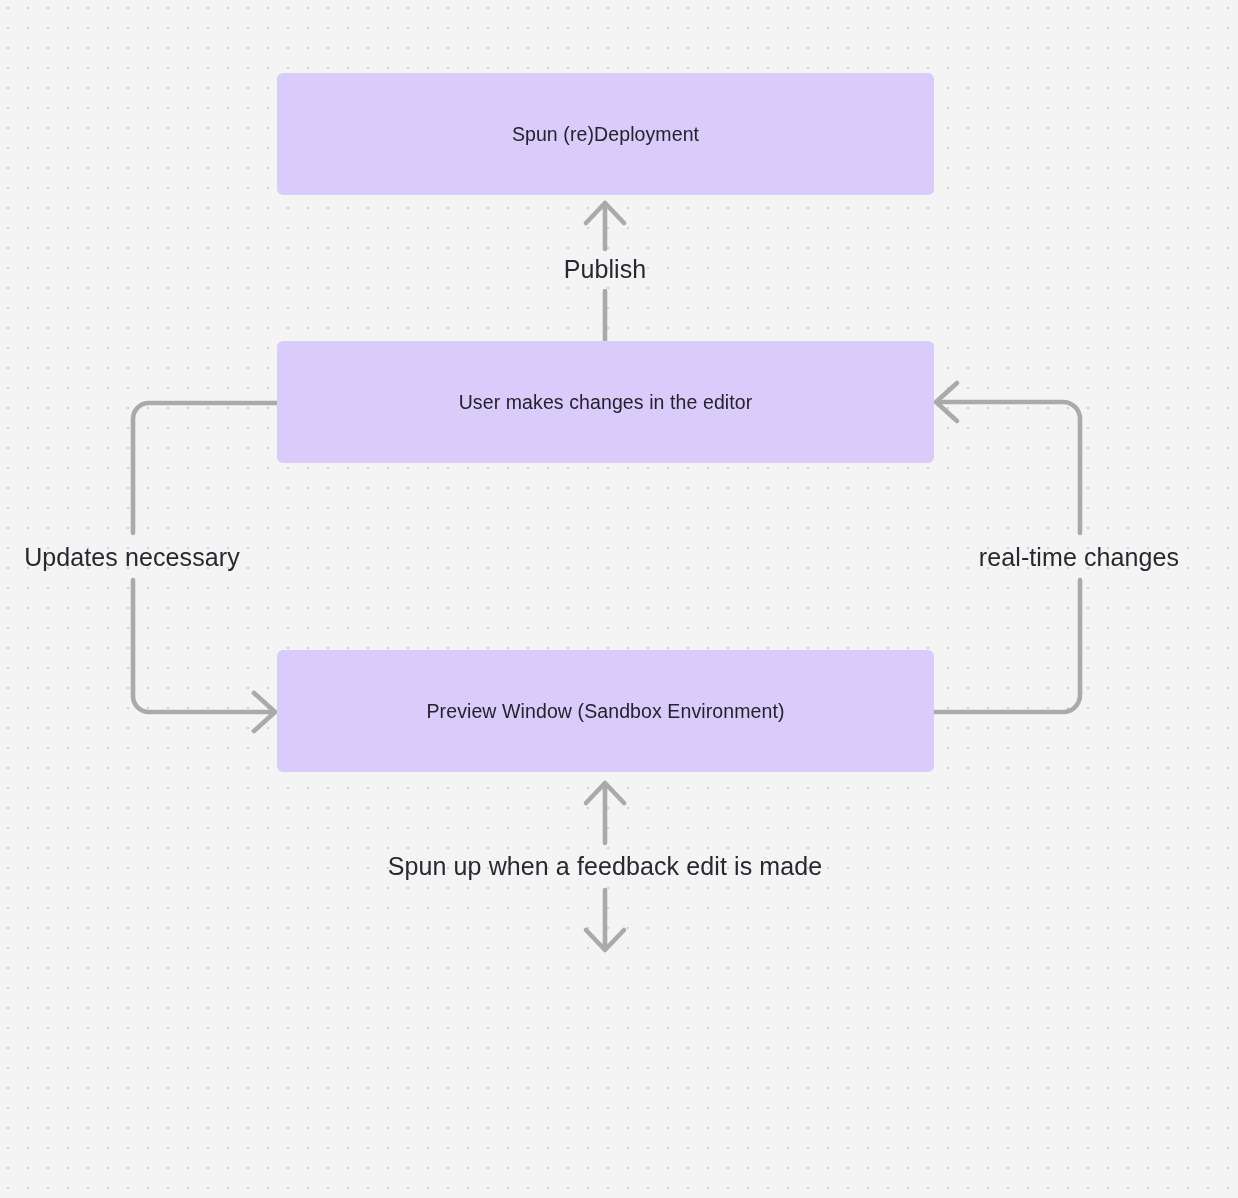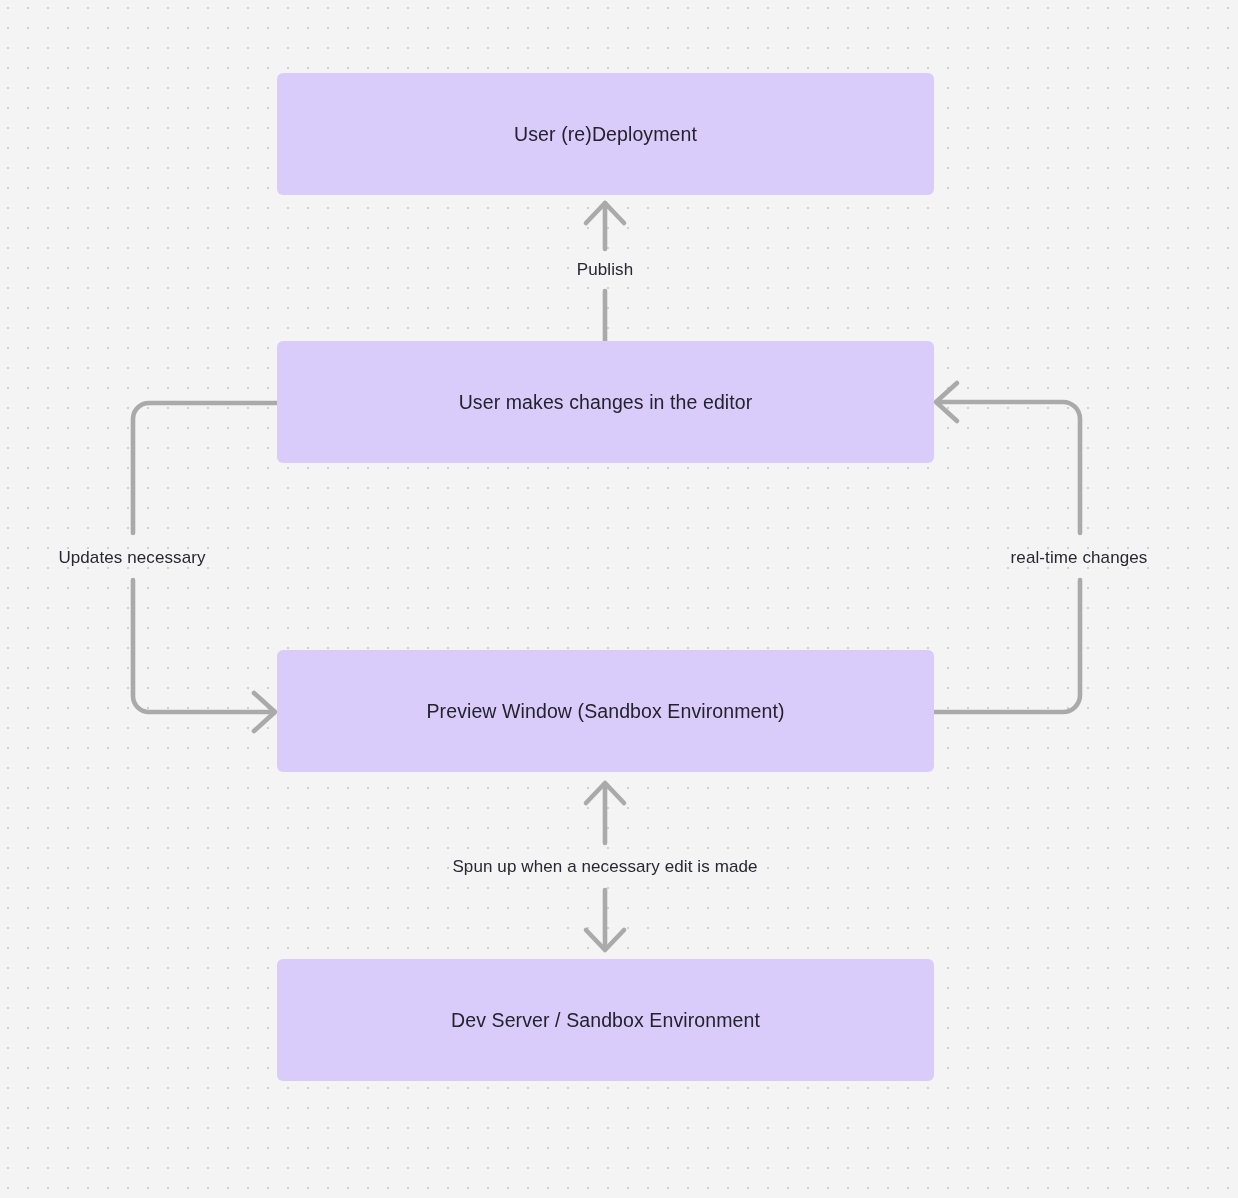--- a/index.html
+++ b/index.html
@@ -91,7 +91,7 @@
   </svg>
 
   <div class="node" style="left:277px; top:73px; width:657px; height:122px;">
-    <span class="node-label">User (re)Deployment</span>
+    <span class="node-label">Spun (re)Deployment</span>
   </div>
 
   <div class="node" style="left:277px; top:341px; width:657px; height:122px;">

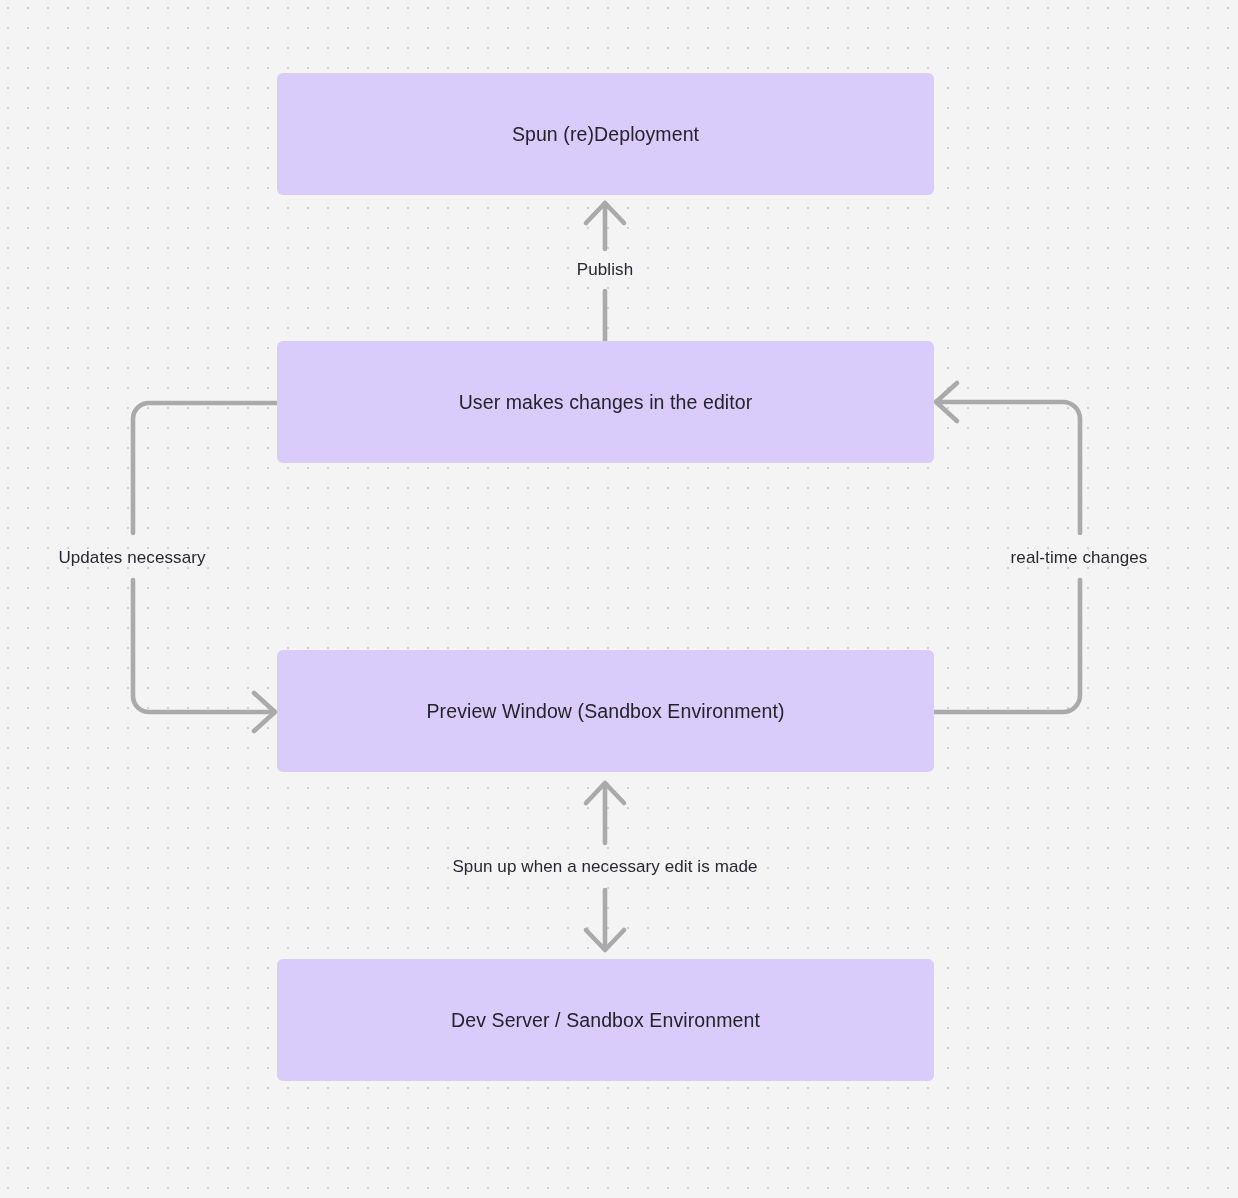--- a/index.html
+++ b/index.html
@@ -48,7 +48,7 @@
   }
   .edge-label {
     position: absolute;
-    font-size: 17px;
+    font-size: 25px;
     color: #29272f;
     letter-spacing: 0.1px;
     white-space: nowrap;

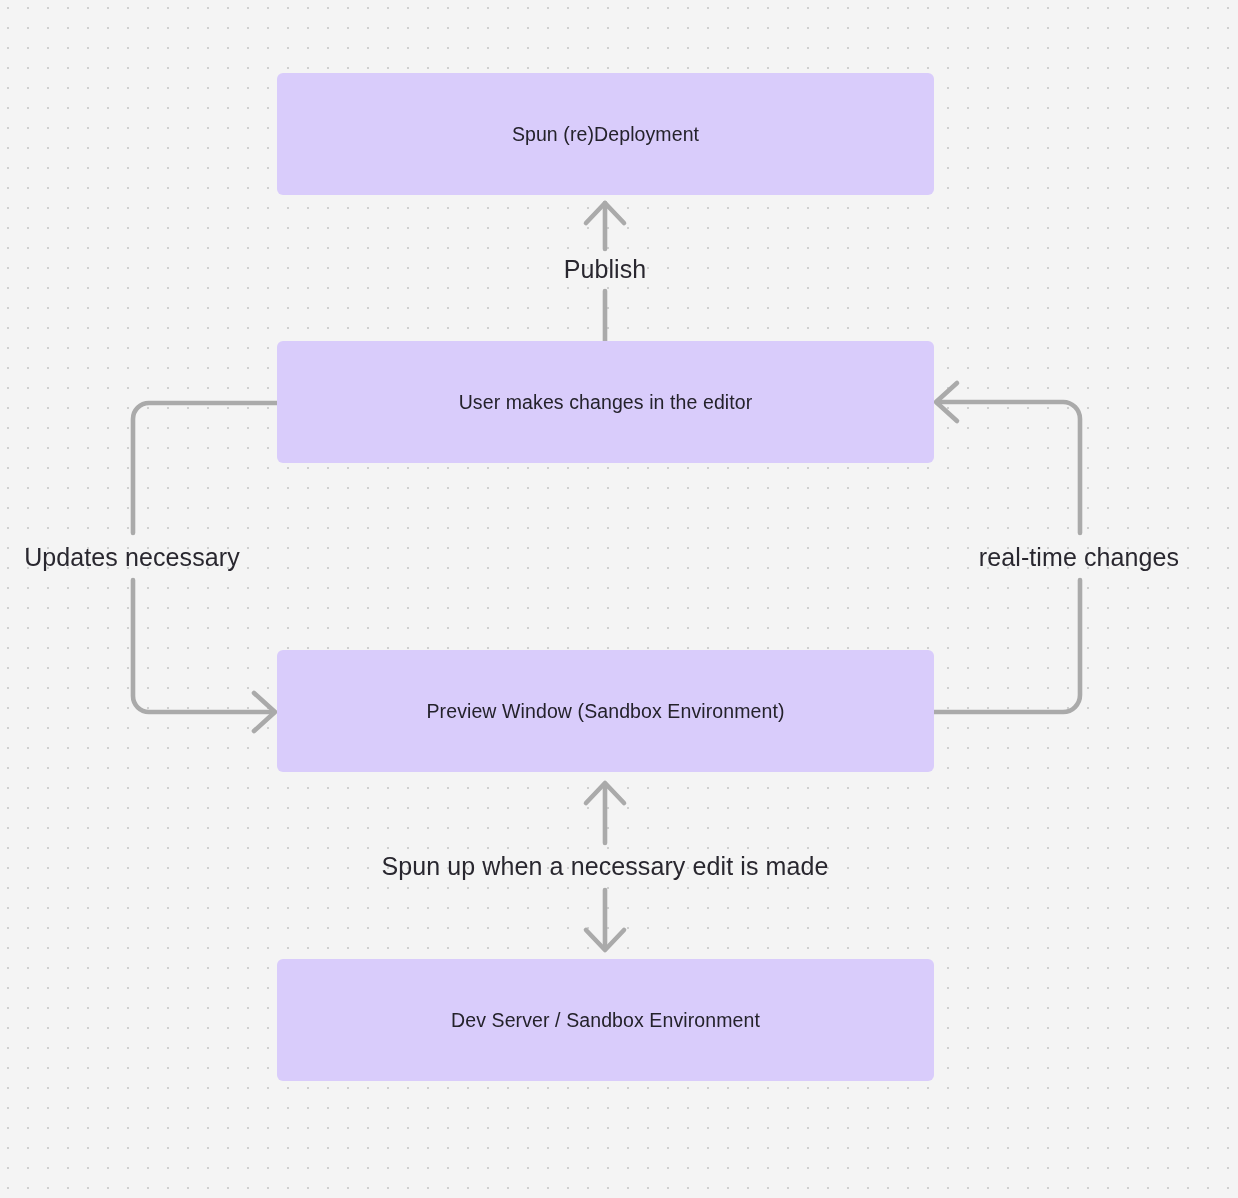--- a/index.html
+++ b/index.html
@@ -112,7 +112,7 @@
 
   <div class="edge-label" style="left:1079px; top:557px;">real-time changes</div>
 
-  <div class="edge-label" style="left:605px; top:866px;">Spun up when a necessary edit is made</div>
+  <div class="edge-label" style="left:605px; top:866px;">Spun up when a feedback edit is made</div>
 
 </div>
 

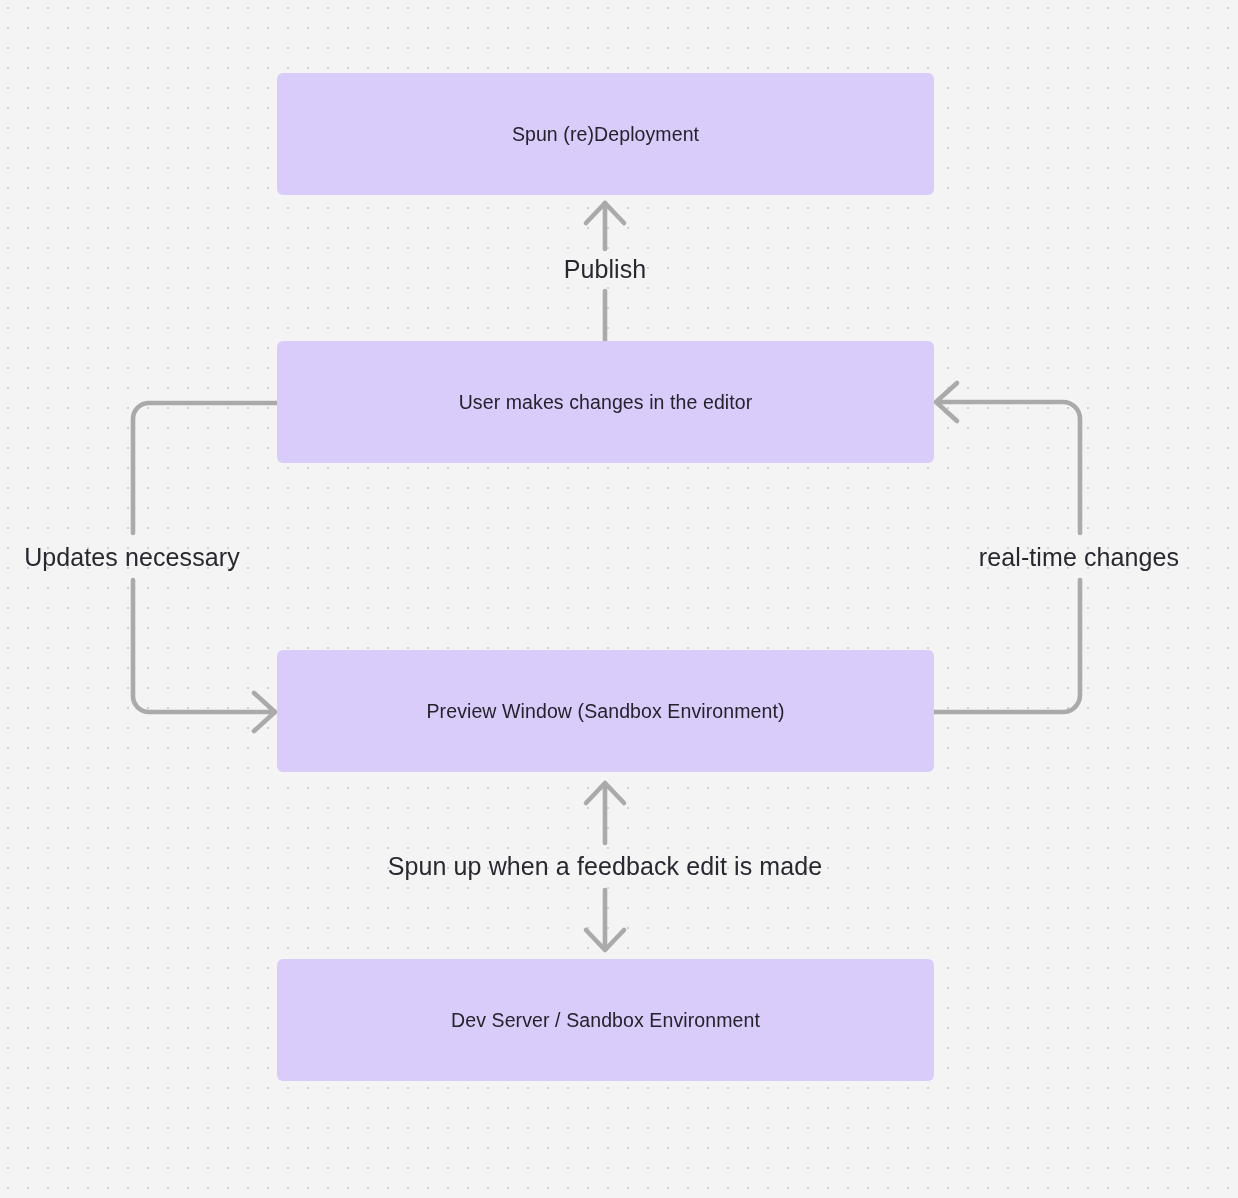--- a/index.html
+++ b/index.html
@@ -102,9 +102,6 @@
     <span class="node-label">Preview Window (Sandbox Environment)</span>
   </div>
 
-  <div class="node" style="left:277px; top:959px; width:657px; height:122px;">
-    <span class="node-label">Dev Server / Sandbox Environment</span>
-  </div>
 
   <div class="edge-label" style="left:605px; top:269px;">Publish</div>
 

